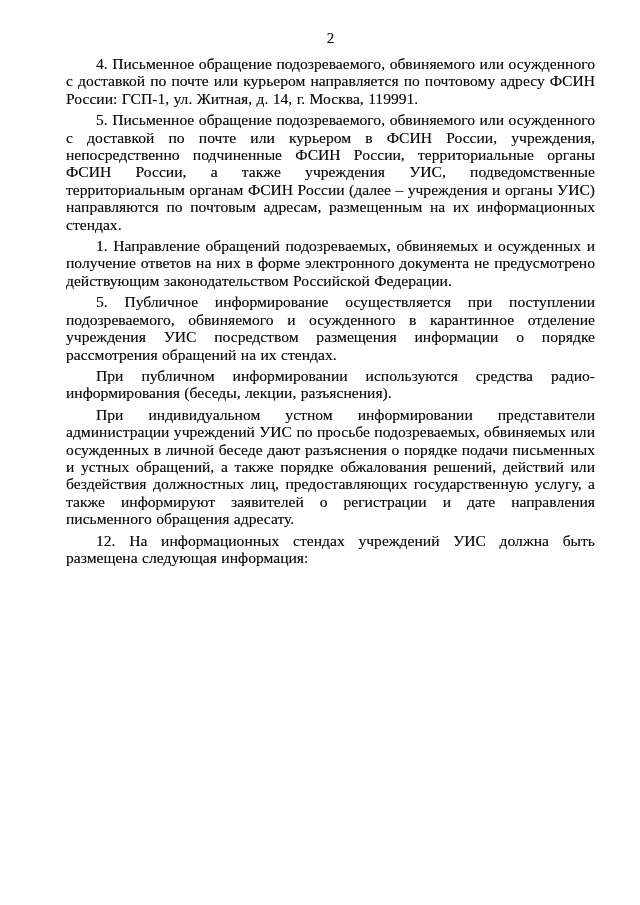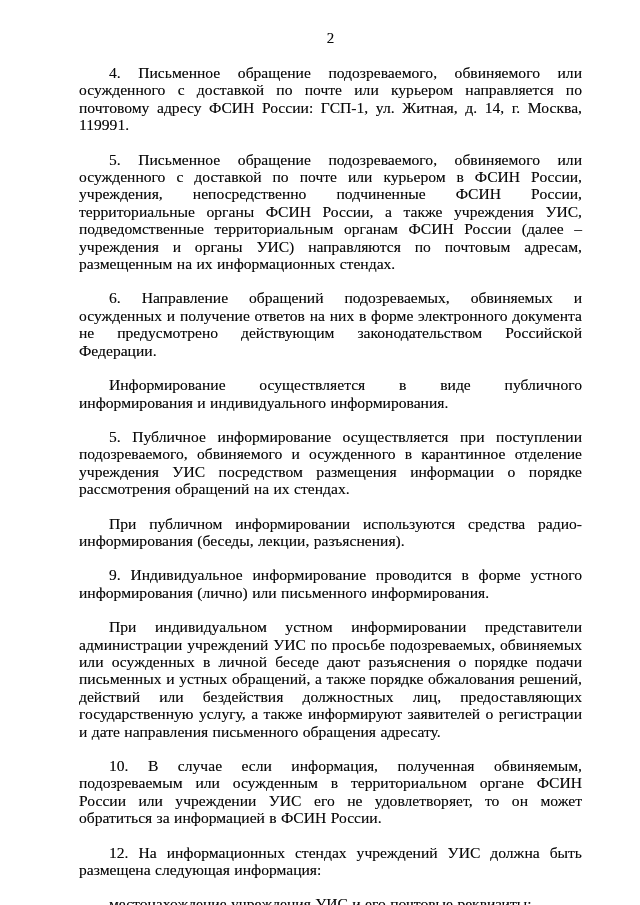--- a/index.html
+++ b/index.html
@@ -30,7 +30,7 @@
     margin: 0 0 8px 0;
   }
   .para {
-    margin: 17px;
+    margin: 4px;
     font-size: 15.6px;
     line-height: 17.4px;
     text-align: justify;

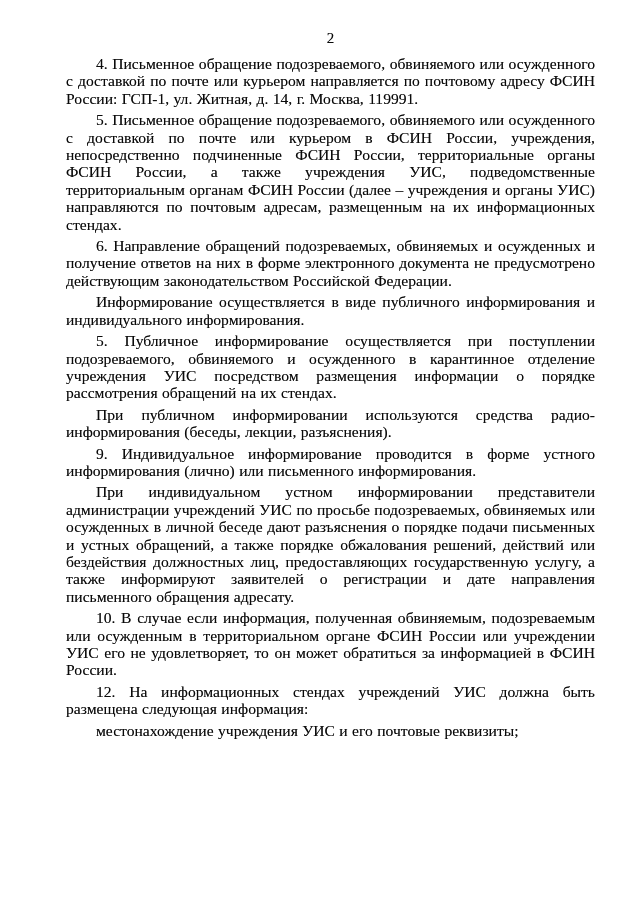--- a/index.html
+++ b/index.html
@@ -46,7 +46,7 @@
   <div class="page-number">2</div>
   <p class="para">4. Письменное обращение подозреваемого, обвиняемого или осужденного с доставкой по почте или курьером направляется по почтовому адресу ФСИН России: ГСП-1, ул. Житная, д. 14, г. Москва, 119991.</p>
   <p class="para">5. Письменное обращение подозреваемого, обвиняемого или осужденного с доставкой по почте или курьером в ФСИН России, учреждения, непосредственно подчиненные ФСИН России, территориальные органы ФСИН России, а также учреждения УИС, подведомственные территориальным органам ФСИН России (далее – учреждения и органы УИС) направляются по почтовым адресам, размещенным на их информационных стендах.</p>
-  <p class="para">6. Направление обращений подозреваемых, обвиняемых и осужденных и получение ответов на них в форме электронного документа не предусмотрено действующим законодательством Российской Федерации.</p>
+  <p class="para">1. Направление обращений подозреваемых, обвиняемых и осужденных и получение ответов на них в форме электронного документа не предусмотрено действующим законодательством Российской Федерации.</p>
   <p class="para">Информирование осуществляется в виде публичного информирования и индивидуального информирования.</p>
   <p class="para">5. Публичное информирование осуществляется при поступлении подозреваемого, обвиняемого и осужденного в карантинное отделение учреждения УИС посредством размещения информации о порядке рассмотрения обращений на их стендах.</p>
   <p class="para">При публичном информировании используются средства радио-информирования (беседы, лекции, разъяснения).</p>

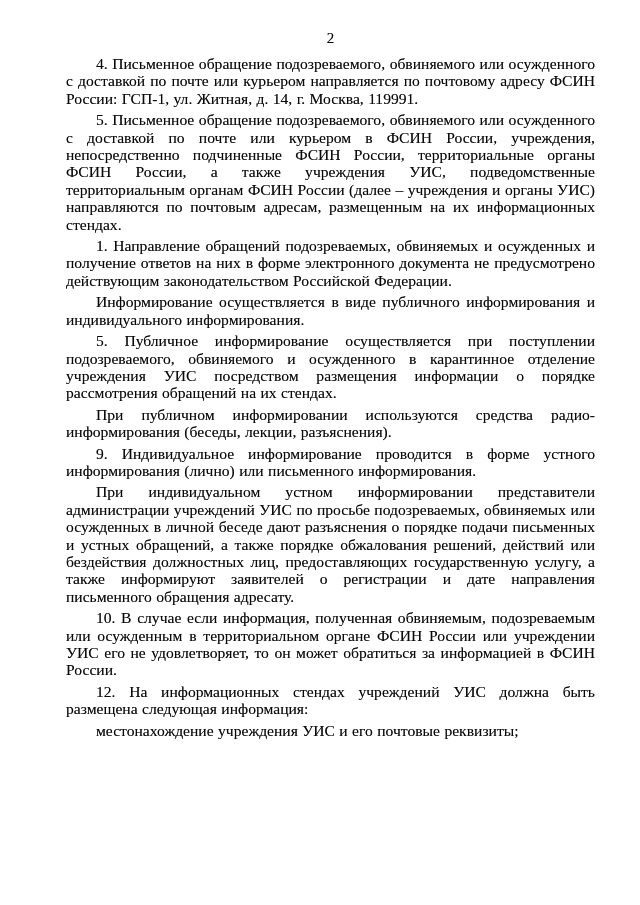--- a/index.html
+++ b/index.html
@@ -47,7 +47,6 @@
   <p class="para">4. Письменное обращение подозреваемого, обвиняемого или осужденного с доставкой по почте или курьером направляется по почтовому адресу ФСИН России: ГСП-1, ул. Житная, д. 14, г. Москва, 119991.</p>
   <p class="para">5. Письменное обращение подозреваемого, обвиняемого или осужденного с доставкой по почте или курьером в ФСИН России, учреждения, непосредственно подчиненные ФСИН России, территориальные органы ФСИН России, а также учреждения УИС, подведомственные территориальным органам ФСИН России (далее – учреждения и органы УИС) направляются по почтовым адресам, размещенным на их информационных стендах.</p>
   <p class="para">1. Направление обращений подозреваемых, обвиняемых и осужденных и получение ответов на них в форме электронного документа не предусмотрено действующим законодательством Российской Федерации.</p>
-  <p class="para">Информирование осуществляется в виде публичного информирования и индивидуального информирования.</p>
   <p class="para">5. Публичное информирование осуществляется при поступлении подозреваемого, обвиняемого и осужденного в карантинное отделение учреждения УИС посредством размещения информации о порядке рассмотрения обращений на их стендах.</p>
   <p class="para">При публичном информировании используются средства радио-информирования (беседы, лекции, разъяснения).</p>
   <p class="para">9. Индивидуальное информирование проводится в форме устного информирования (лично) или письменного информирования.</p>

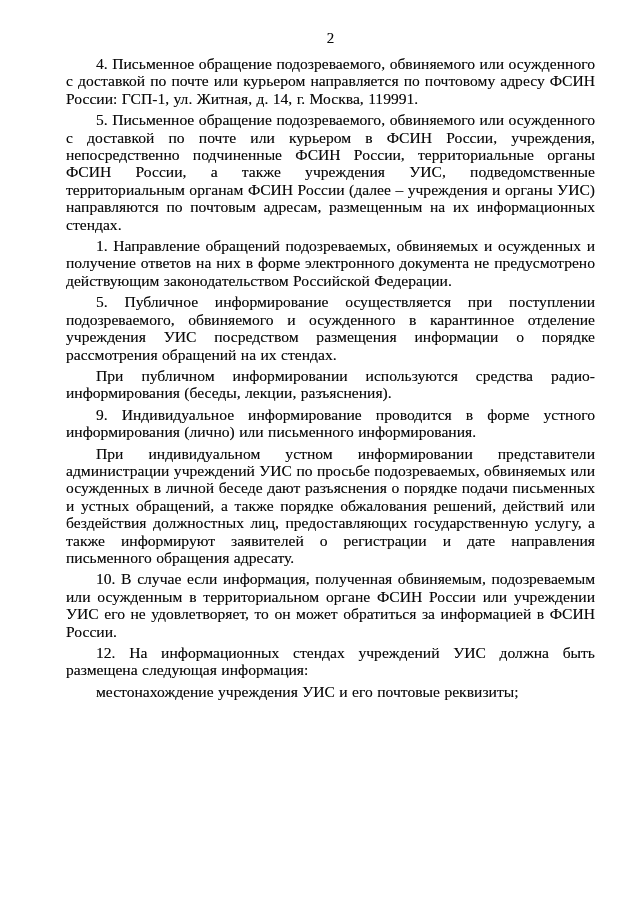--- a/index.html
+++ b/index.html
@@ -49,7 +49,6 @@
   <p class="para">1. Направление обращений подозреваемых, обвиняемых и осужденных и получение ответов на них в форме электронного документа не предусмотрено действующим законодательством Российской Федерации.</p>
   <p class="para">5. Публичное информирование осуществляется при поступлении подозреваемого, обвиняемого и осужденного в карантинное отделение учреждения УИС посредством размещения информации о порядке рассмотрения обращений на их стендах.</p>
   <p class="para">При публичном информировании используются средства радио-информирования (беседы, лекции, разъяснения).</p>
-  <p class="para">9. Индивидуальное информирование проводится в форме устного информирования (лично) или письменного информирования.</p>
   <p class="para">При индивидуальном устном информировании представители администрации учреждений УИС по просьбе подозреваемых, обвиняемых или осужденных в личной беседе дают разъяснения о порядке подачи письменных и устных обращений, а также порядке обжалования решений, действий или бездействия должностных лиц, предоставляющих государственную услугу, а также информируют заявителей о регистрации и дате направления письменного обращения адресату.</p>
   <p class="para">10. В случае если информация, полученная обвиняемым, подозреваемым или осужденным в территориальном органе ФСИН России или учреждении УИС его не удовлетворяет, то он может обратиться за информацией в ФСИН России.</p>
   <p class="para">12. На информационных стендах учреждений УИС должна быть размещена следующая информация:</p>

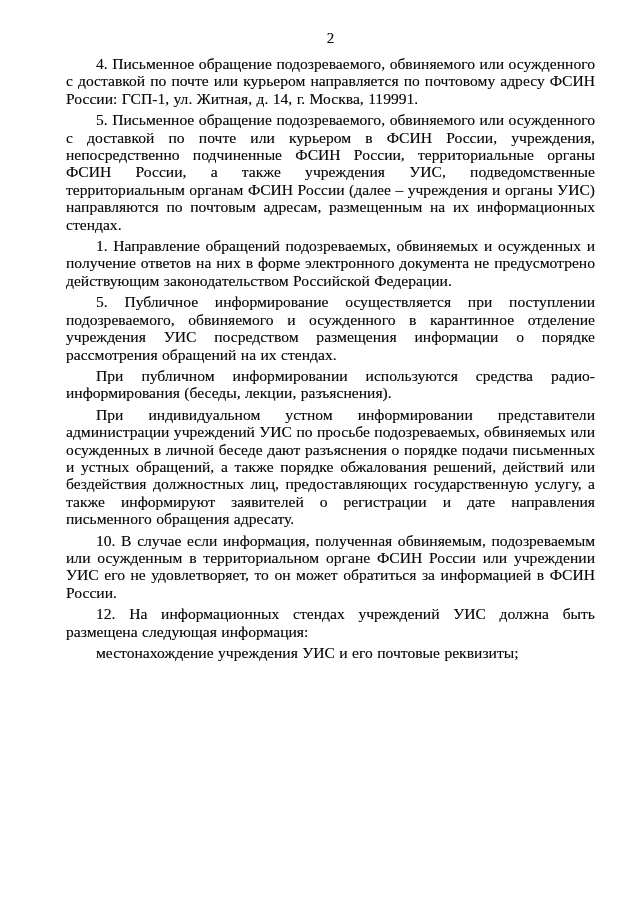--- a/index.html
+++ b/index.html
@@ -50,7 +50,6 @@
   <p class="para">5. Публичное информирование осуществляется при поступлении подозреваемого, обвиняемого и осужденного в карантинное отделение учреждения УИС посредством размещения информации о порядке рассмотрения обращений на их стендах.</p>
   <p class="para">При публичном информировании используются средства радио-информирования (беседы, лекции, разъяснения).</p>
   <p class="para">При индивидуальном устном информировании представители администрации учреждений УИС по просьбе подозреваемых, обвиняемых или осужденных в личной беседе дают разъяснения о порядке подачи письменных и устных обращений, а также порядке обжалования решений, действий или бездействия должностных лиц, предоставляющих государственную услугу, а также информируют заявителей о регистрации и дате направления письменного обращения адресату.</p>
-  <p class="para">10. В случае если информация, полученная обвиняемым, подозреваемым или осужденным в территориальном органе ФСИН России или учреждении УИС его не удовлетворяет, то он может обратиться за информацией в ФСИН России.</p>
   <p class="para">12. На информационных стендах учреждений УИС должна быть размещена следующая информация:</p>
   <p class="para">местонахождение учреждения УИС и его почтовые реквизиты;</p>
 </div>

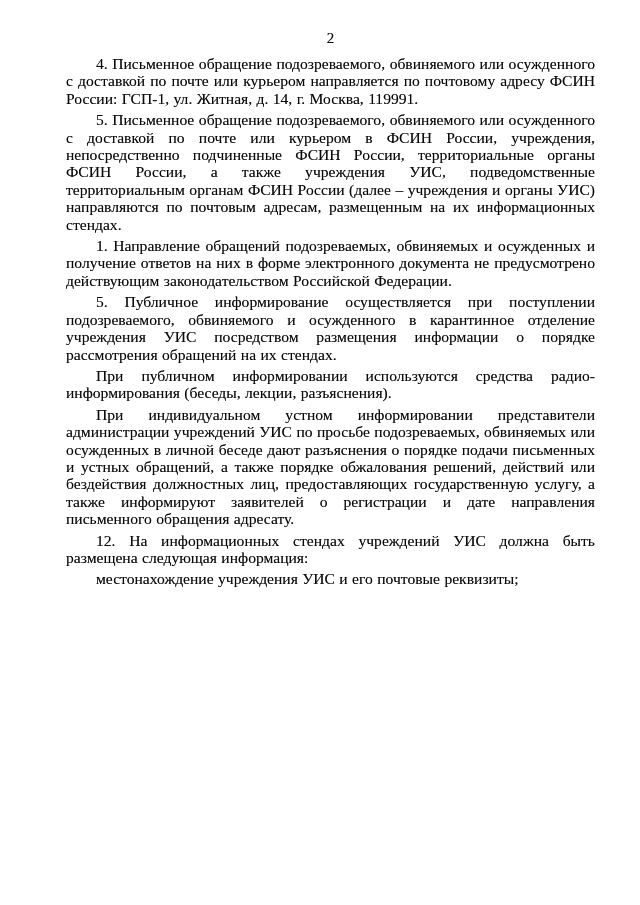--- a/index.html
+++ b/index.html
@@ -51,7 +51,6 @@
   <p class="para">При публичном информировании используются средства радио-информирования (беседы, лекции, разъяснения).</p>
   <p class="para">При индивидуальном устном информировании представители администрации учреждений УИС по просьбе подозреваемых, обвиняемых или осужденных в личной беседе дают разъяснения о порядке подачи письменных и устных обращений, а также порядке обжалования решений, действий или бездействия должностных лиц, предоставляющих государственную услугу, а также информируют заявителей о регистрации и дате направления письменного обращения адресату.</p>
   <p class="para">12. На информационных стендах учреждений УИС должна быть размещена следующая информация:</p>
-  <p class="para">местонахождение учреждения УИС и его почтовые реквизиты;</p>
 </div>
 
 </body></html>

